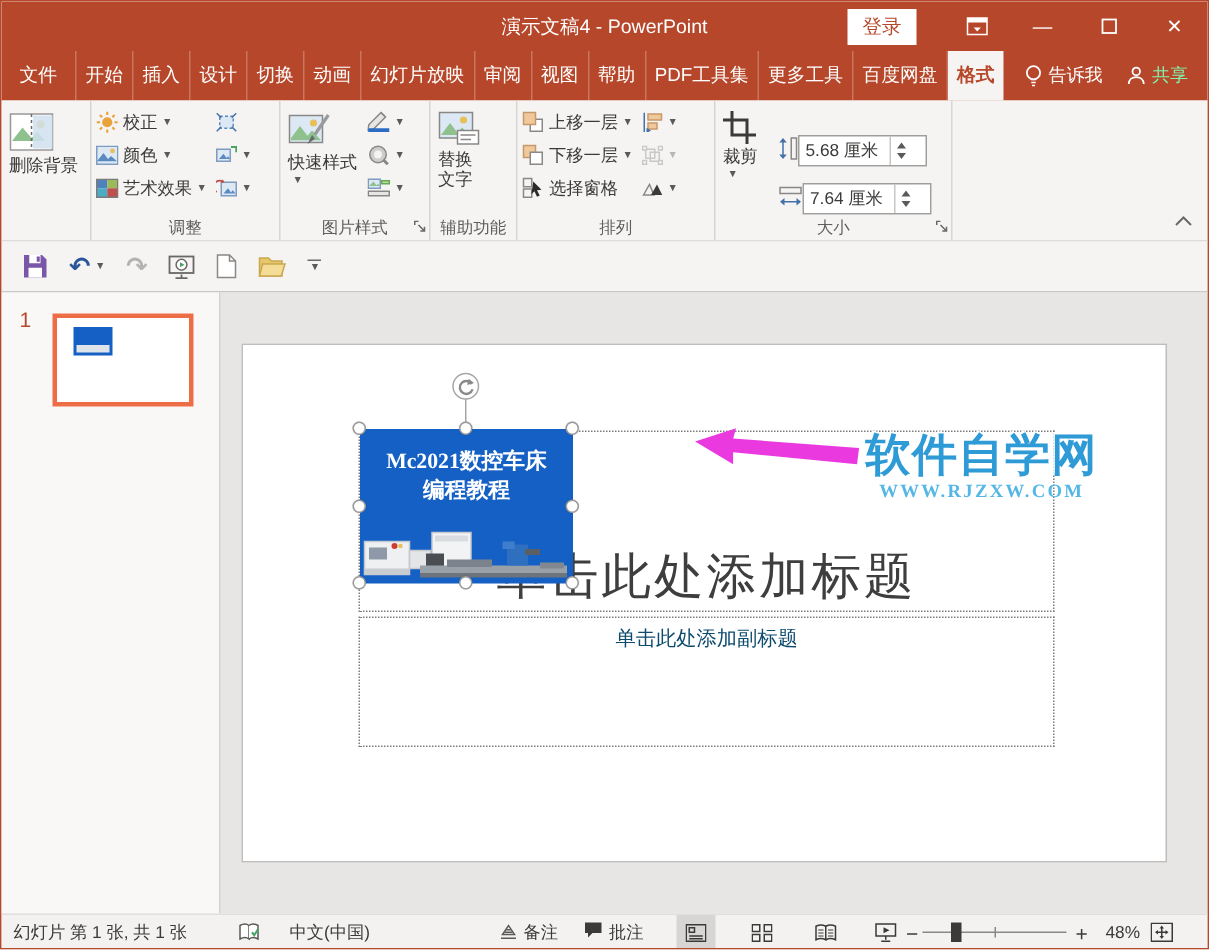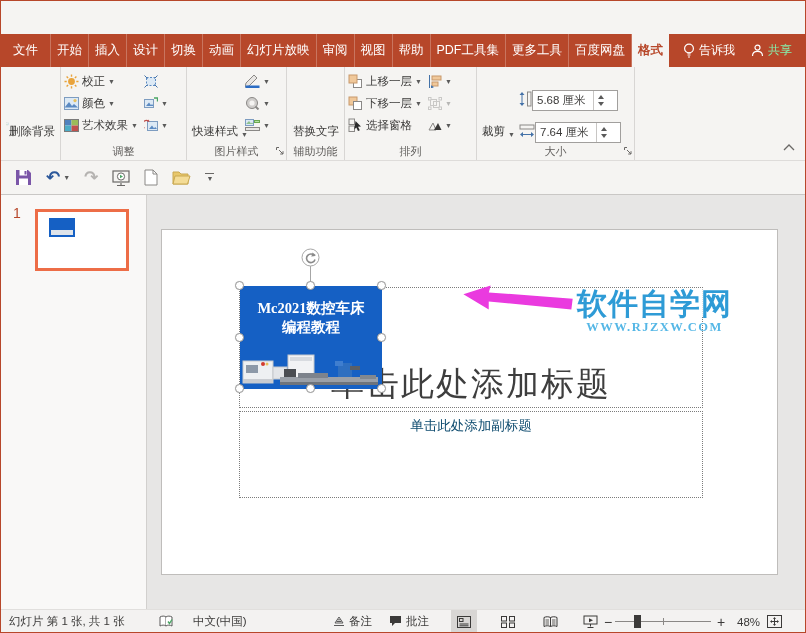--- a/index.html
+++ b/index.html
@@ -93,6 +93,26 @@
 
 <div class="app">
 
+  <div class="titlebar">
+    <div class="title">演示文稿4 - PowerPoint</div>
+    <div class="tb-right">
+      <span class="login-btn">登录</span>
+      <span class="winbtn">
+        <svg width="15" height="13" viewBox="0 0 15 13">
+            <rect x="1" y="1" width="13" height="11" fill="none" stroke="#fff"></rect>
+            <rect x="1" y="1" width="13" height="3" fill="#fff"></rect>
+            <path d="M7.5 10 l-2.4 -2.6 h4.8z" fill="#fff"></path>
+          </svg>
+      </span>
+      <span class="winbtn">—</span>
+      <span class="winbtn">
+        <svg width="11" height="11" viewBox="0 0 11 11">
+            <rect x="1" y="1" width="9" height="9" fill="none" stroke="#fff" stroke-width="1.2"></rect>
+          </svg>
+      </span>
+      <span class="winbtn">✕</span>
+    </div>
+  </div>
 
   <div class="tabrow">
     <span class="tab">文件</span>

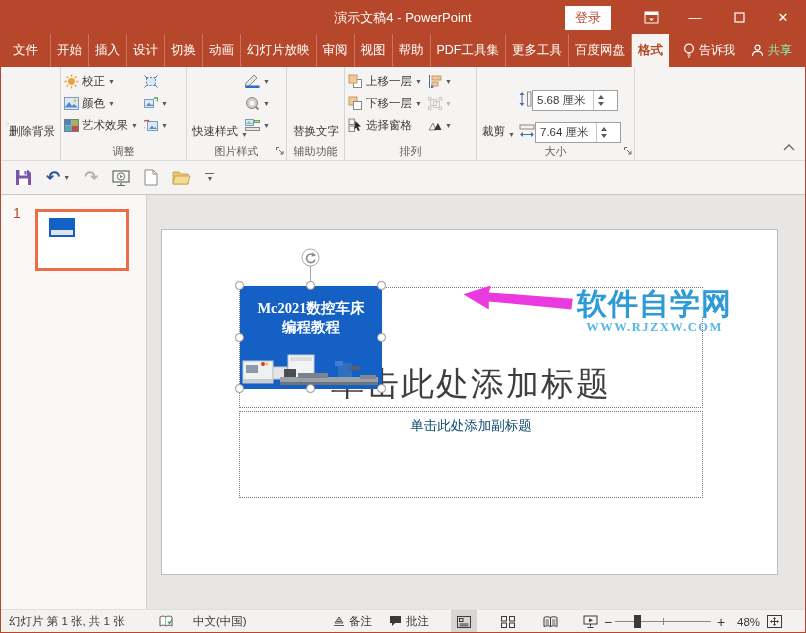--- a/index.html
+++ b/index.html
@@ -28,7 +28,7 @@
   .rgroup { position:relative; height:100%; border-right:1px solid #d8d6d4; padding:3px 2px 16px 2px; }
   .rgroup-label { position:absolute; bottom:1px; left:0; right:0; text-align:center; font-size:11px; color:#605e5c; white-space:nowrap; }
   .launcher { position:absolute; bottom:2px; right:2px; }
-  .bigbtn { display:flex; align-items:flex-end; justify-content:flex-start; text-align:center; font-size:11.5px; color:#3b3a39; padding:4px 3px; height:72px; }
+  .bigbtn { display:flex; flex-direction:column; align-items:flex-start; justify-content:flex-start; text-align:center; font-size:11.5px; color:#3b3a39; padding:4px 3px; height:72px; }
   .bigbtn .blabel { line-height:13px; margin-top:3px; white-space:nowrap; }
   .rrow { display:flex; align-items:center; height:22px; font-size:11.5px; white-space:nowrap; }
   .rrow .ric { width:16px; display:inline-flex; justify-content:center; margin-right:3px; }

